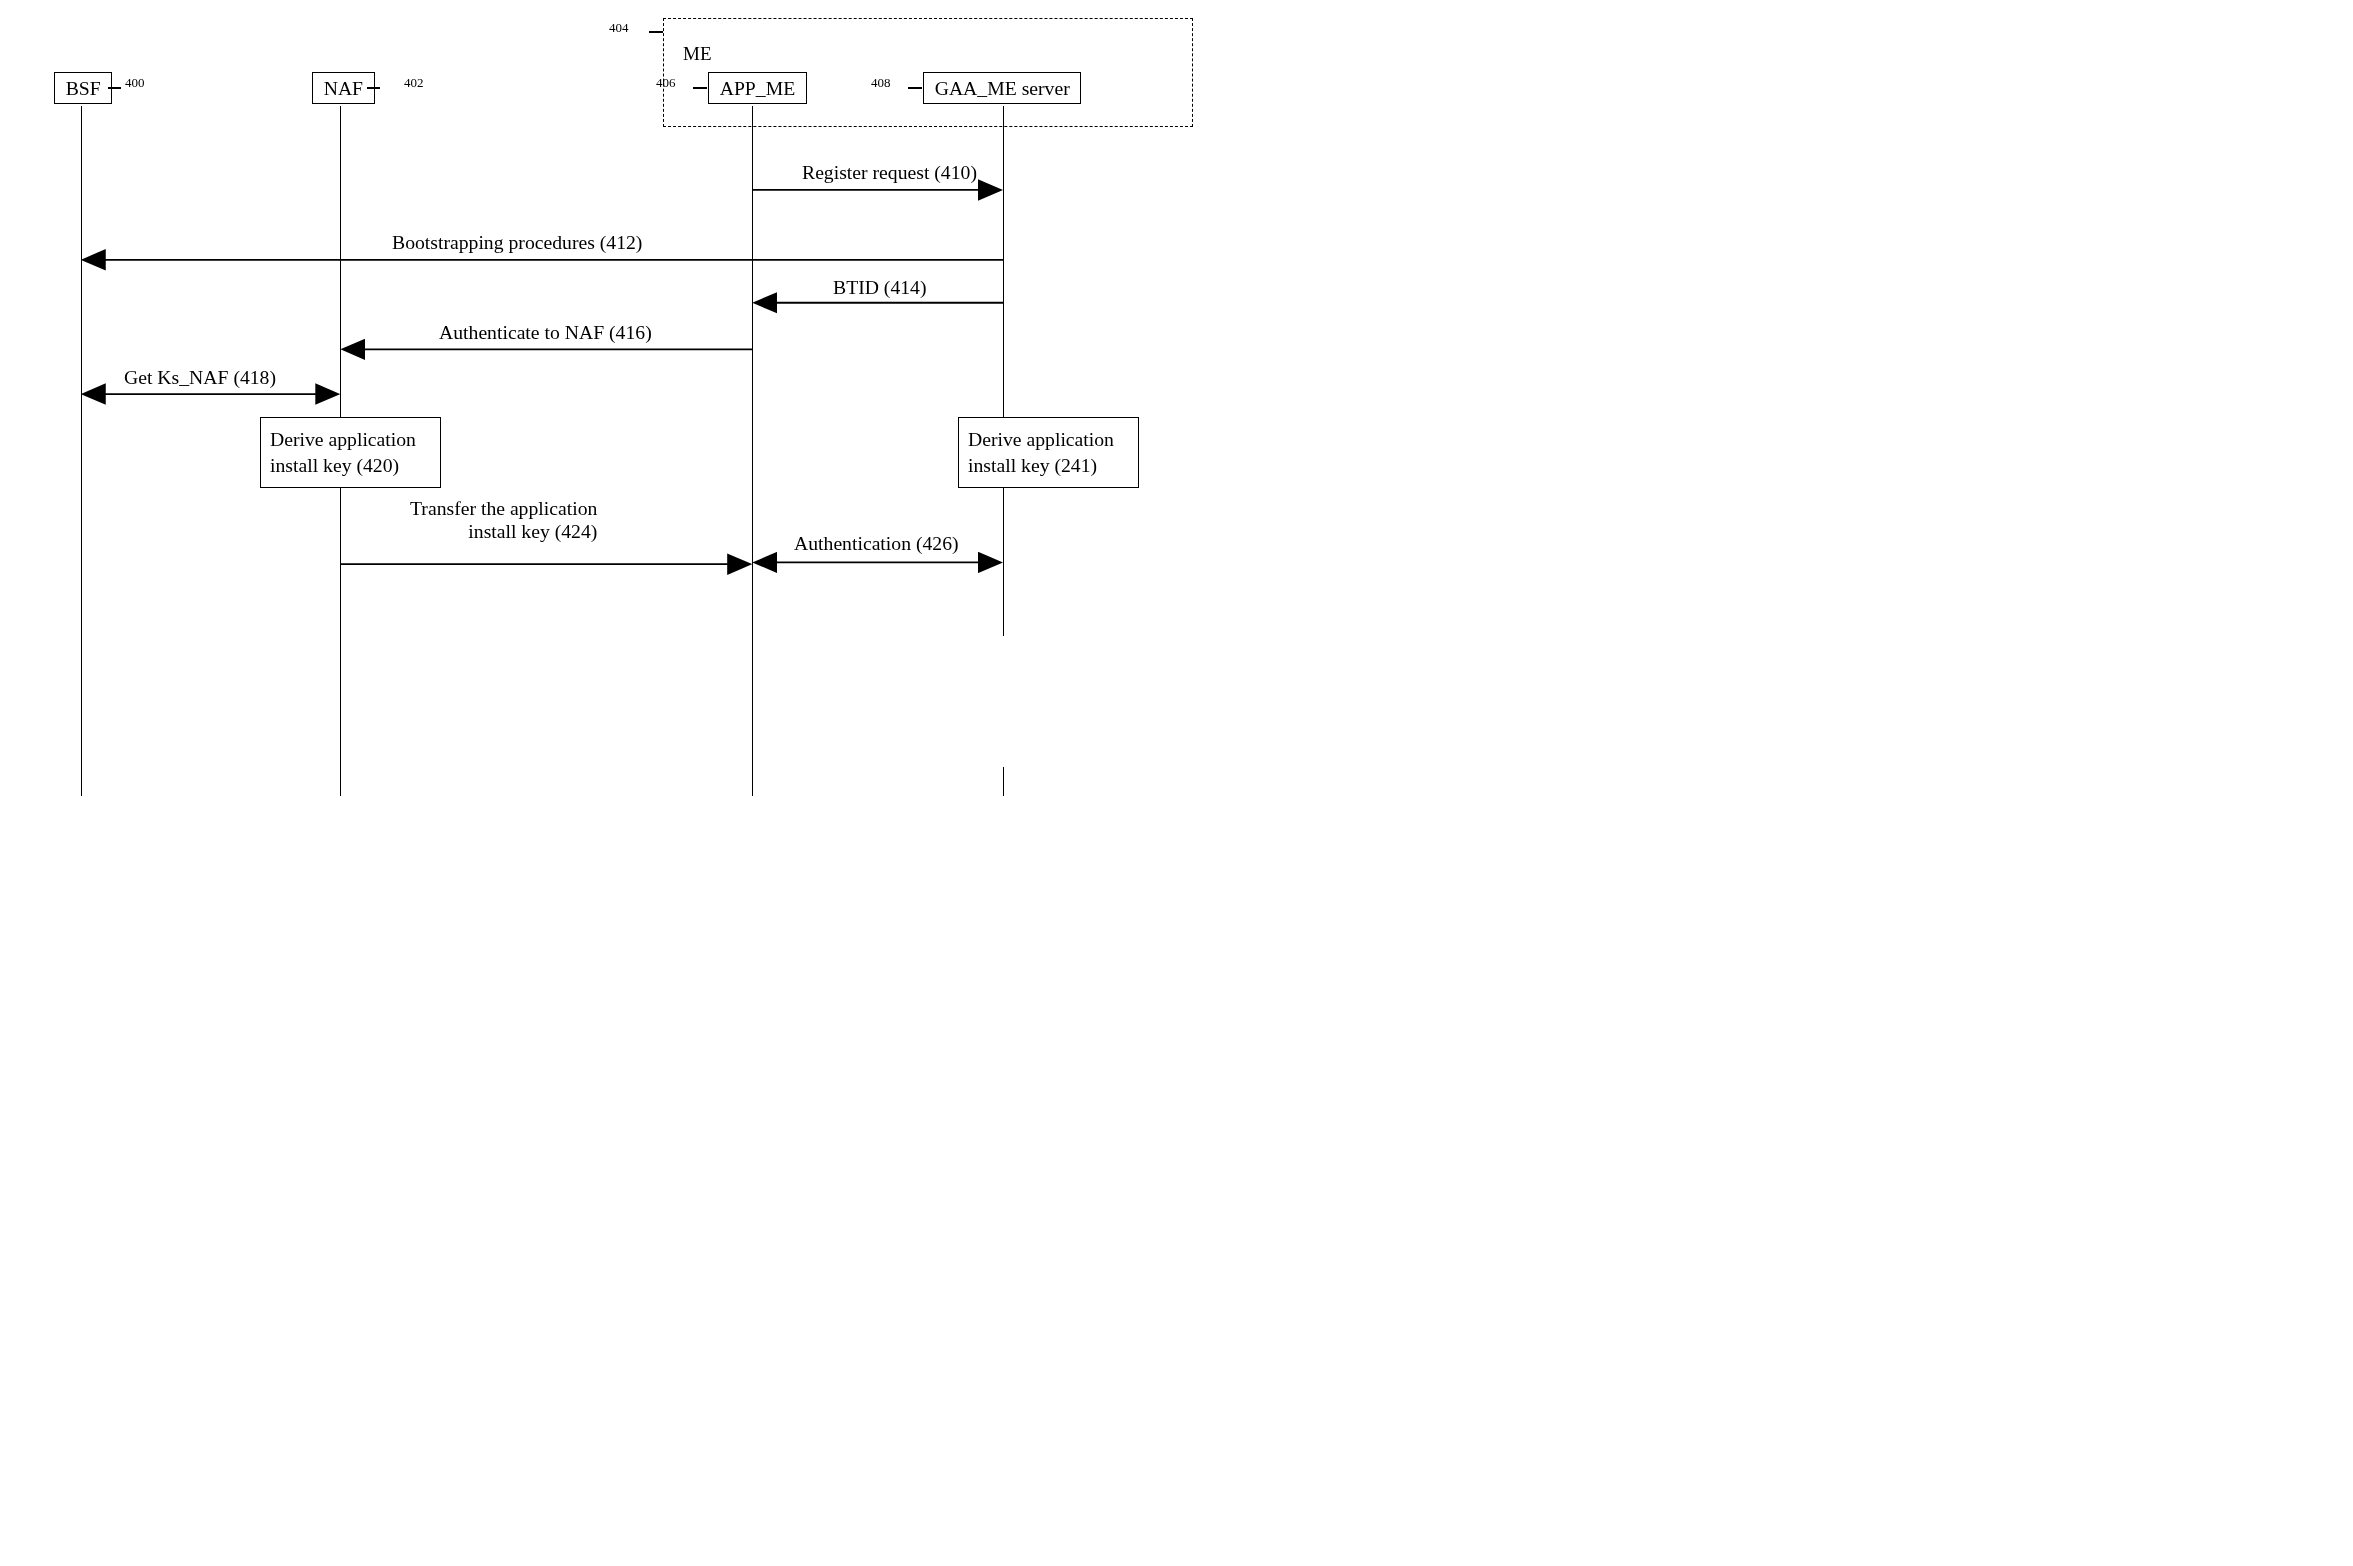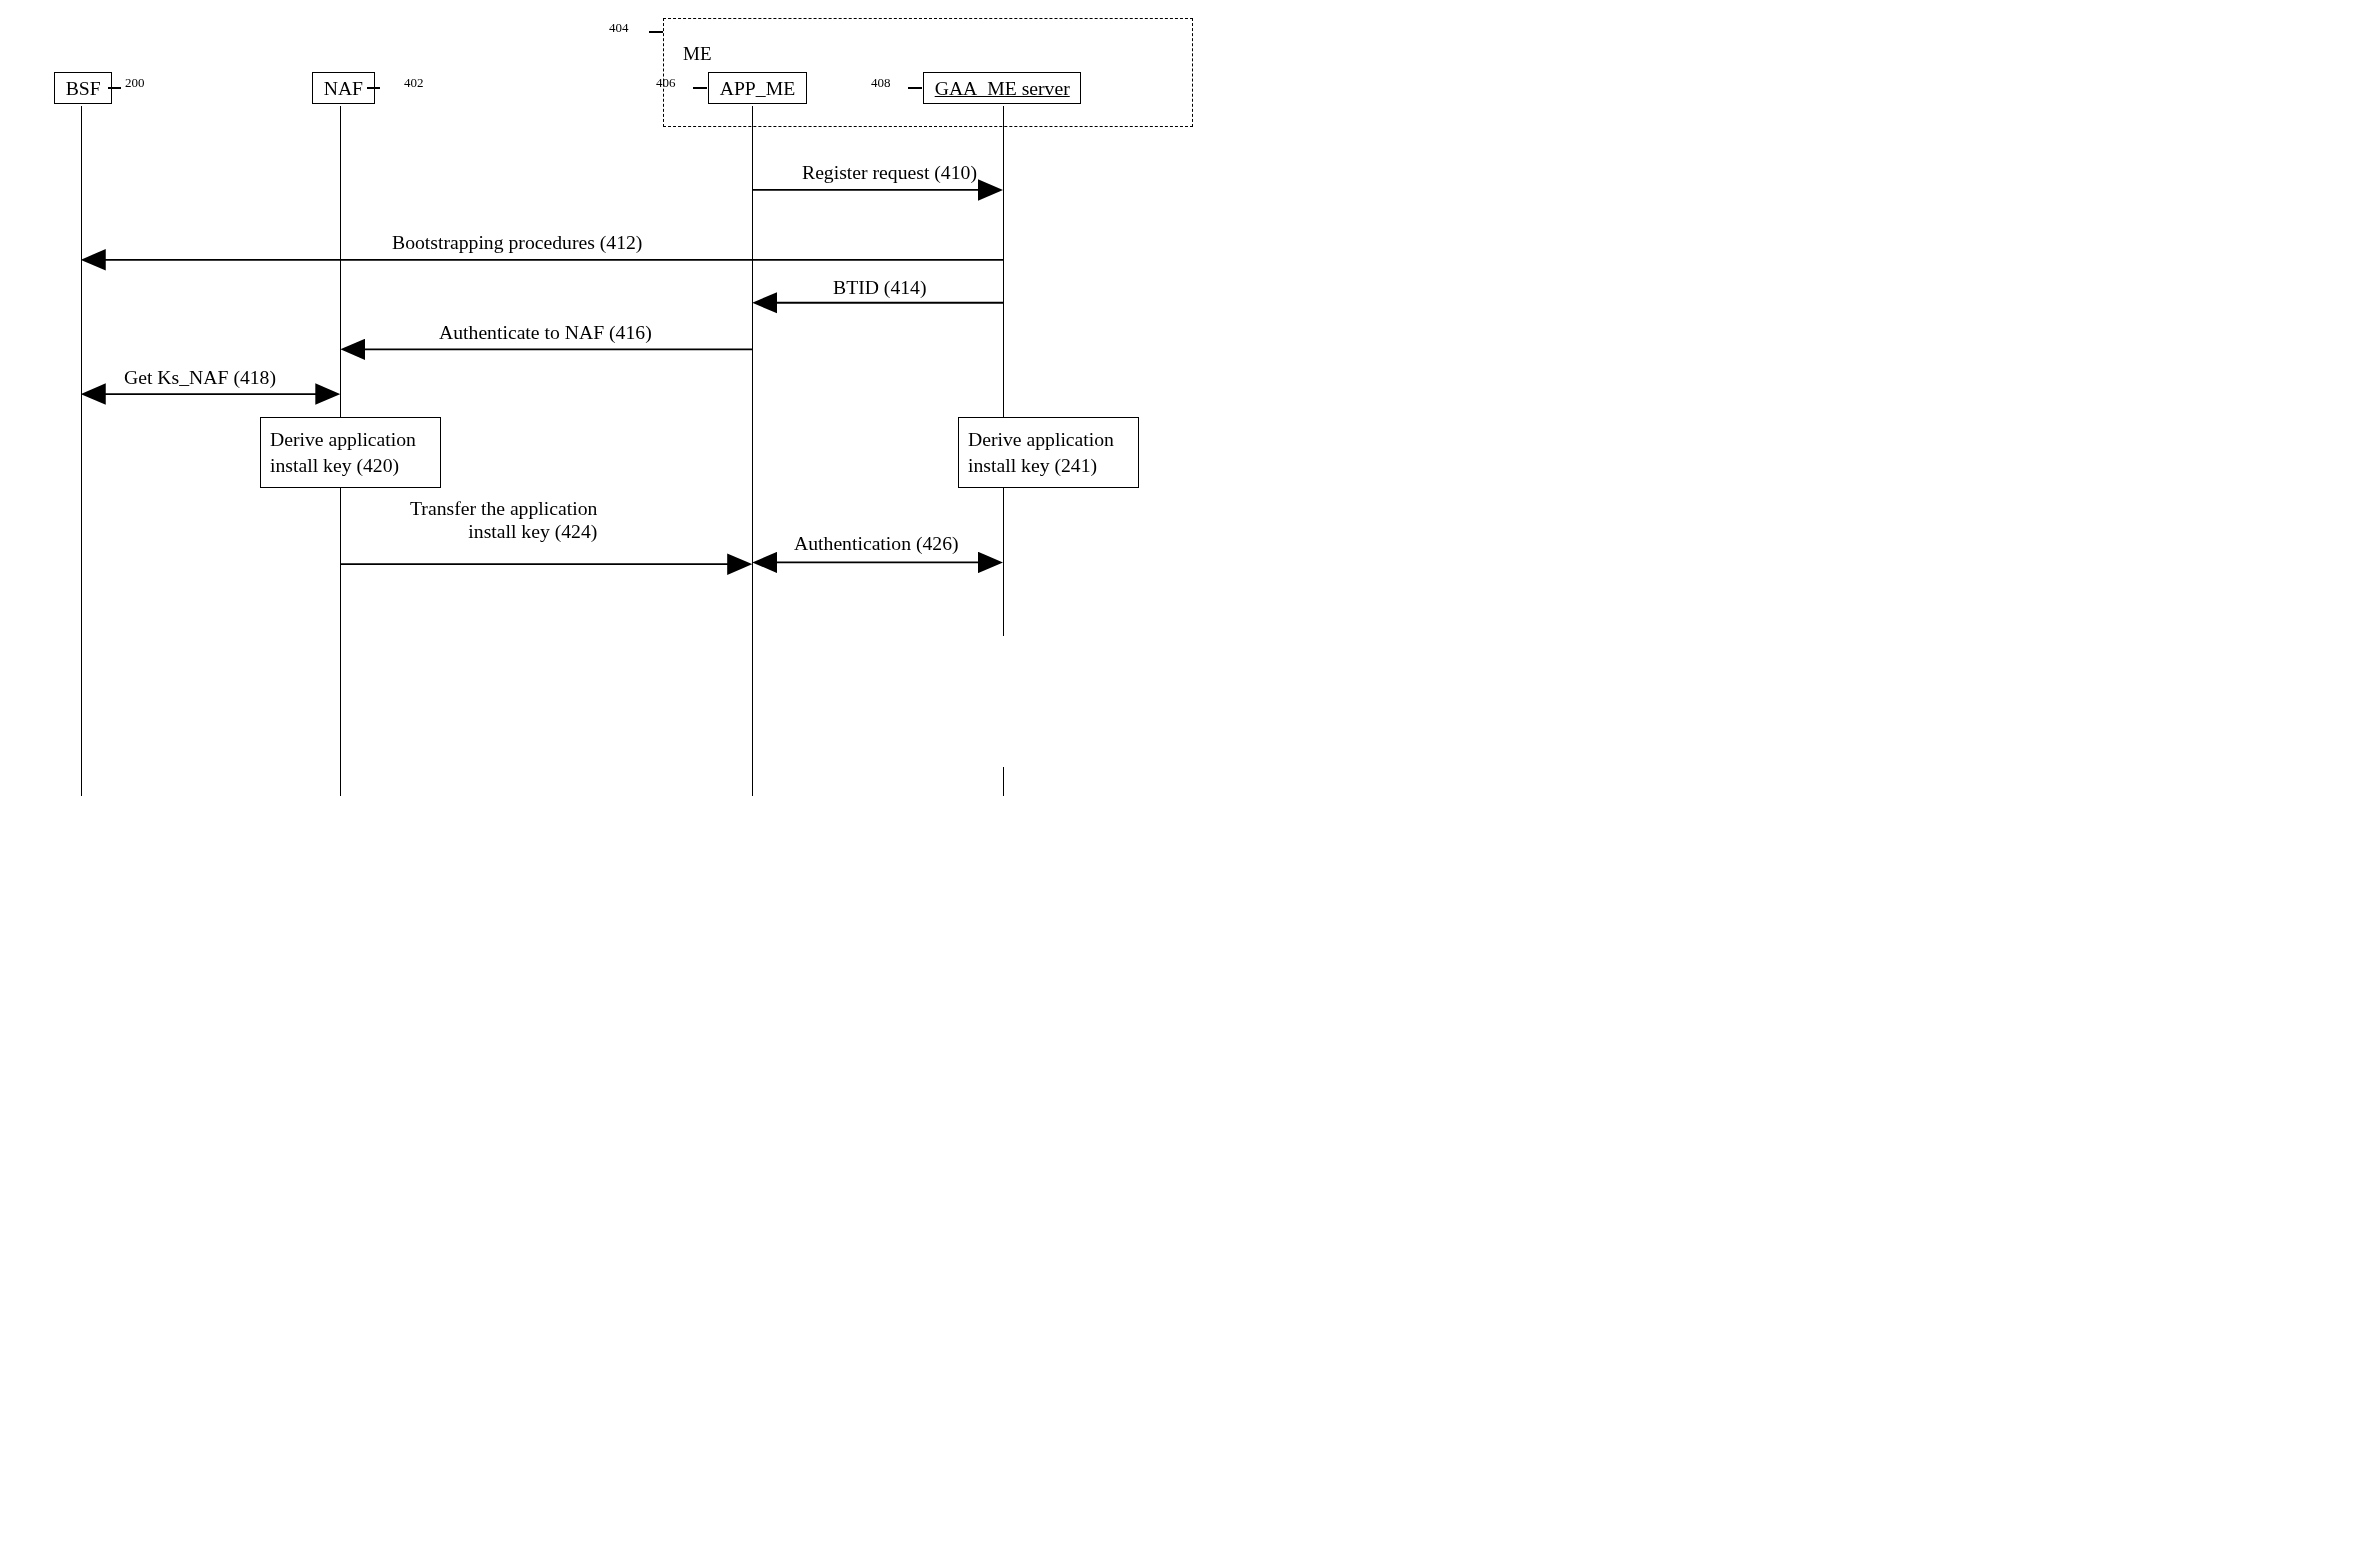--- a/index.html
+++ b/index.html
@@ -87,7 +87,7 @@
   <div class="actor-box" style="left:905px; top:54px;text-decoration:underline;">GAA_ME server</div>
 
   <div class="ref-tick" style="left:90px; top:69px; width:12.5px;"></div>
-  <div class="ref-label" style="left:107px; top:57px;">200</div>
+  <div class="ref-label" style="left:107px; top:57px;">400</div>
 
   <div class="ref-tick" style="left:349px; top:69px; width:12.5px;"></div>
   <div class="ref-label" style="left:386px; top:57px;">402</div>

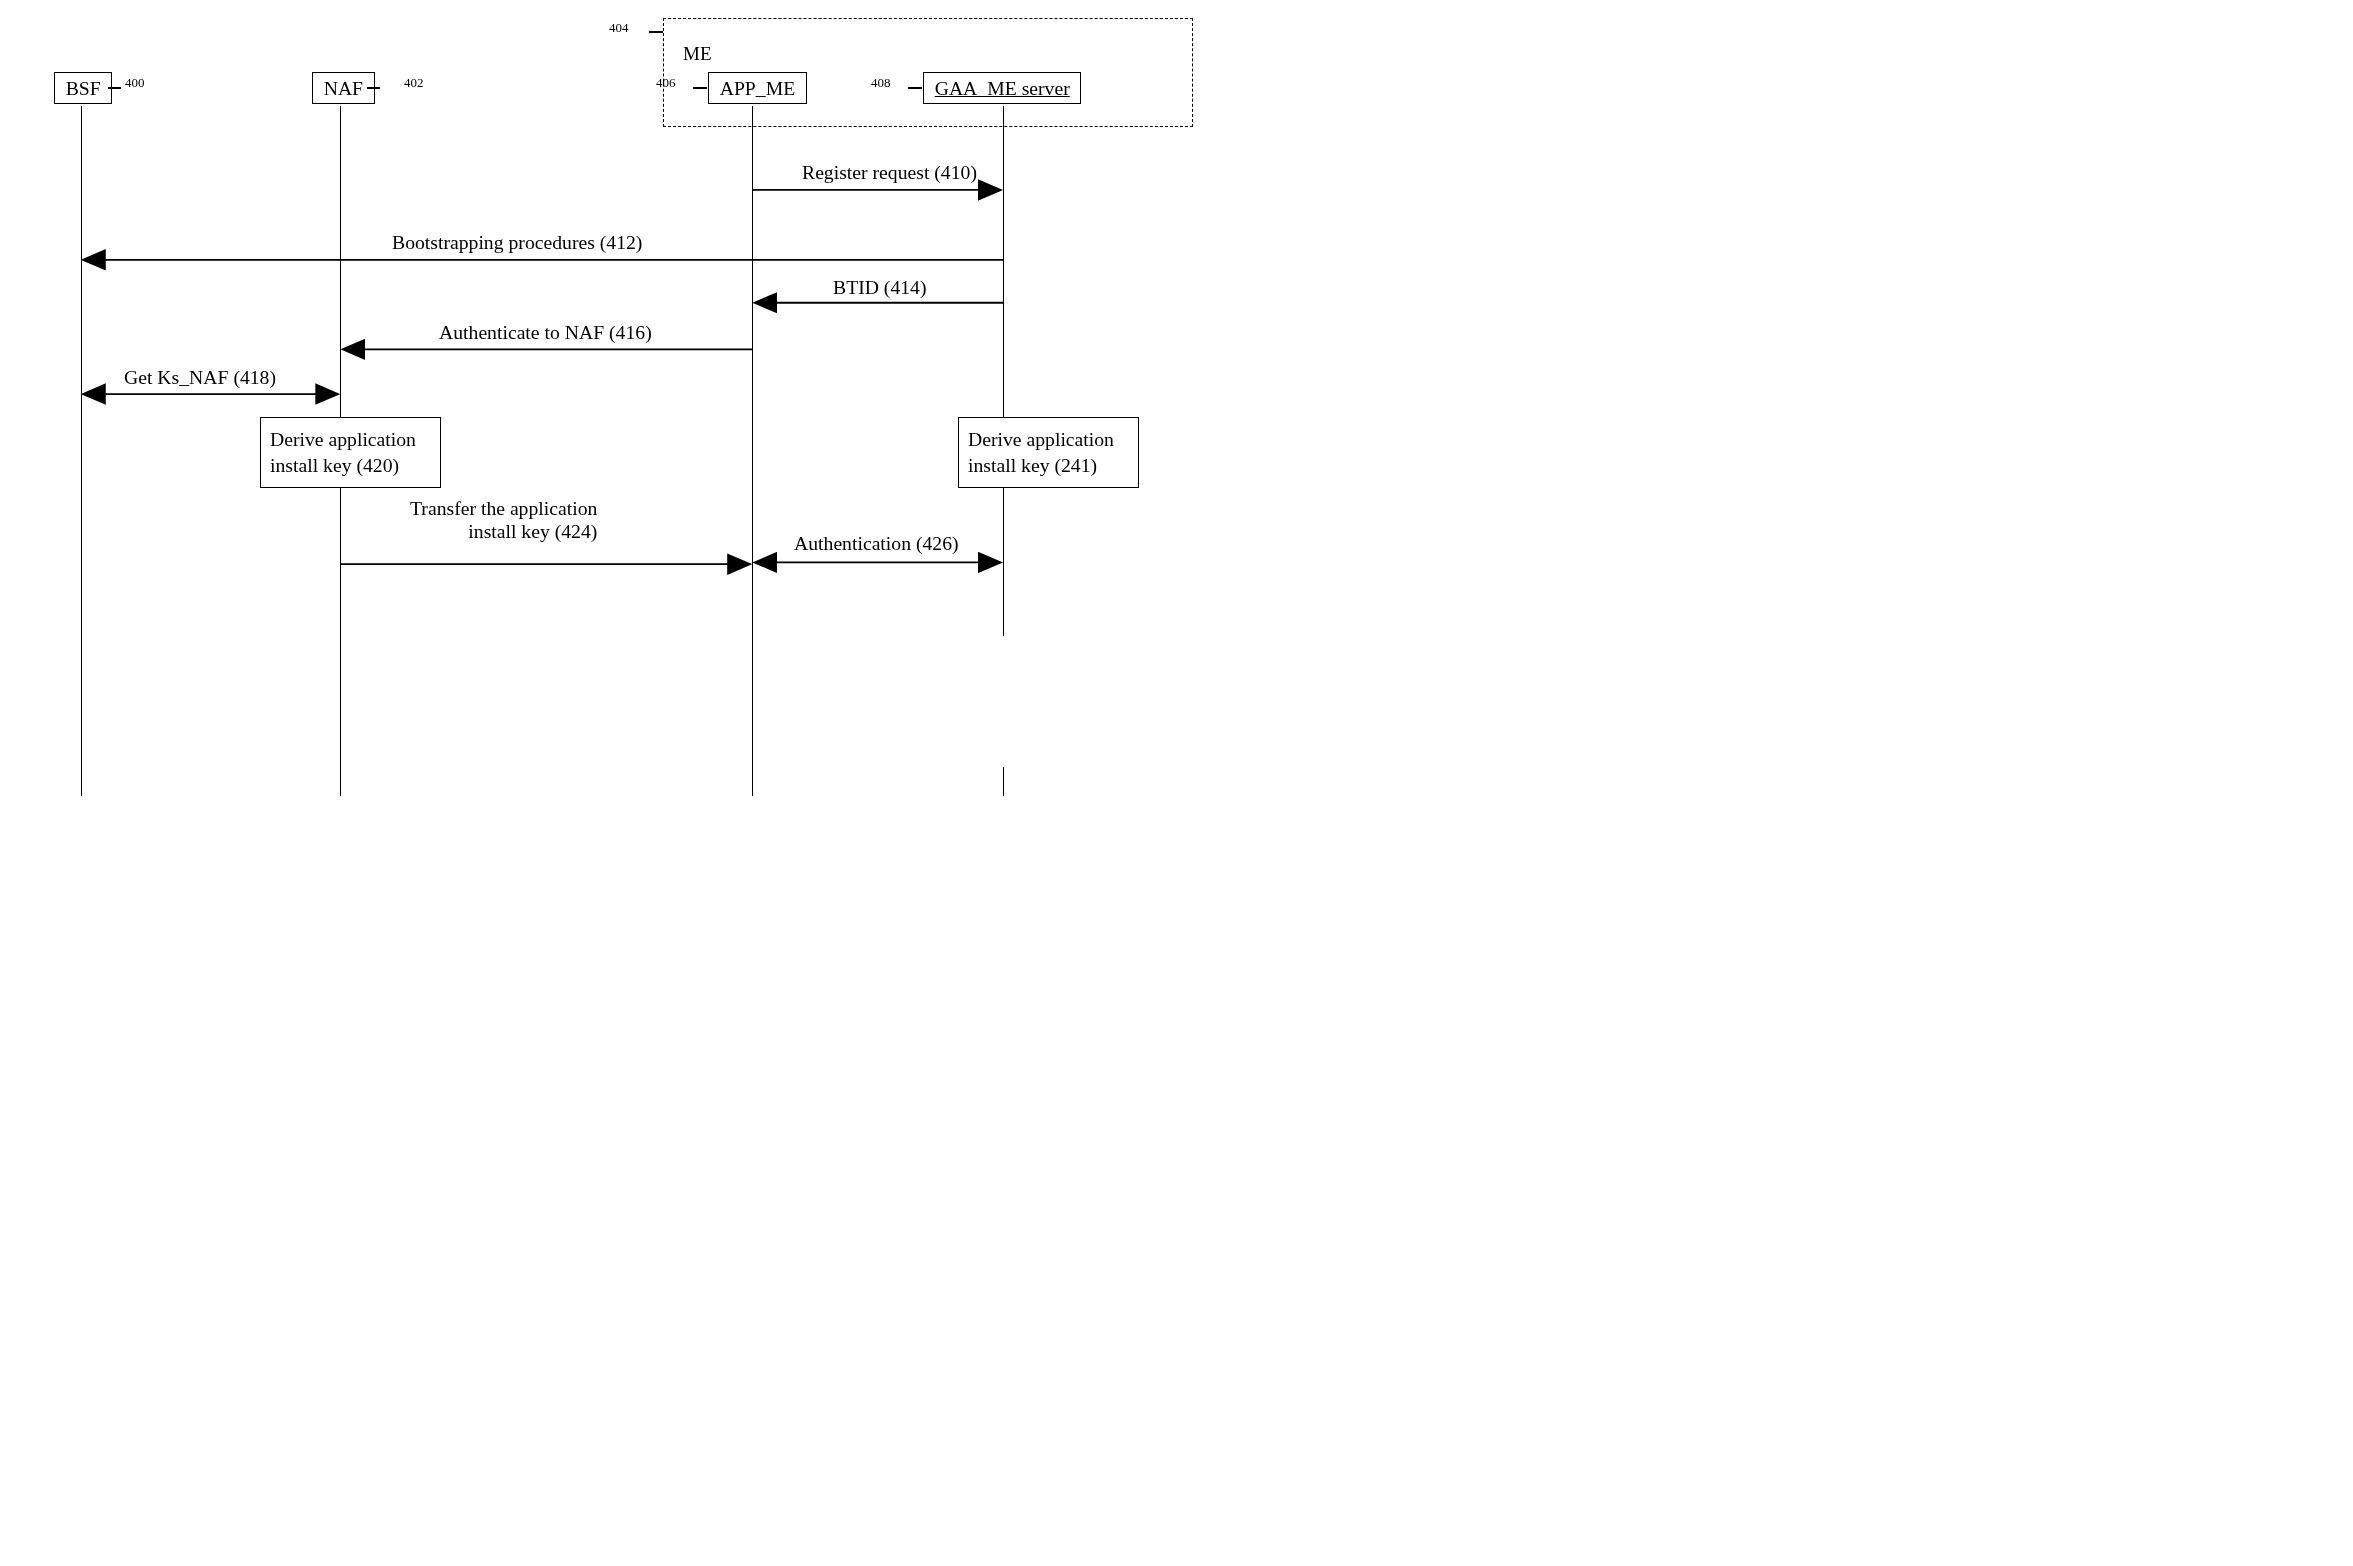--- a/index.html
+++ b/index.html
@@ -84,7 +84,7 @@
 
   <div class="actor-box" style="left:690px; top:54px;">APP_ME</div>
 
-  <div class="actor-box" style="left:905px; top:54px;text-decoration:underline;">GAA_ME server</div>
+  <div class="actor-box" style="left:905px; top:54px;">GAA_ME server</div>
 
   <div class="ref-tick" style="left:90px; top:69px; width:12.5px;"></div>
   <div class="ref-label" style="left:107px; top:57px;">400</div>

